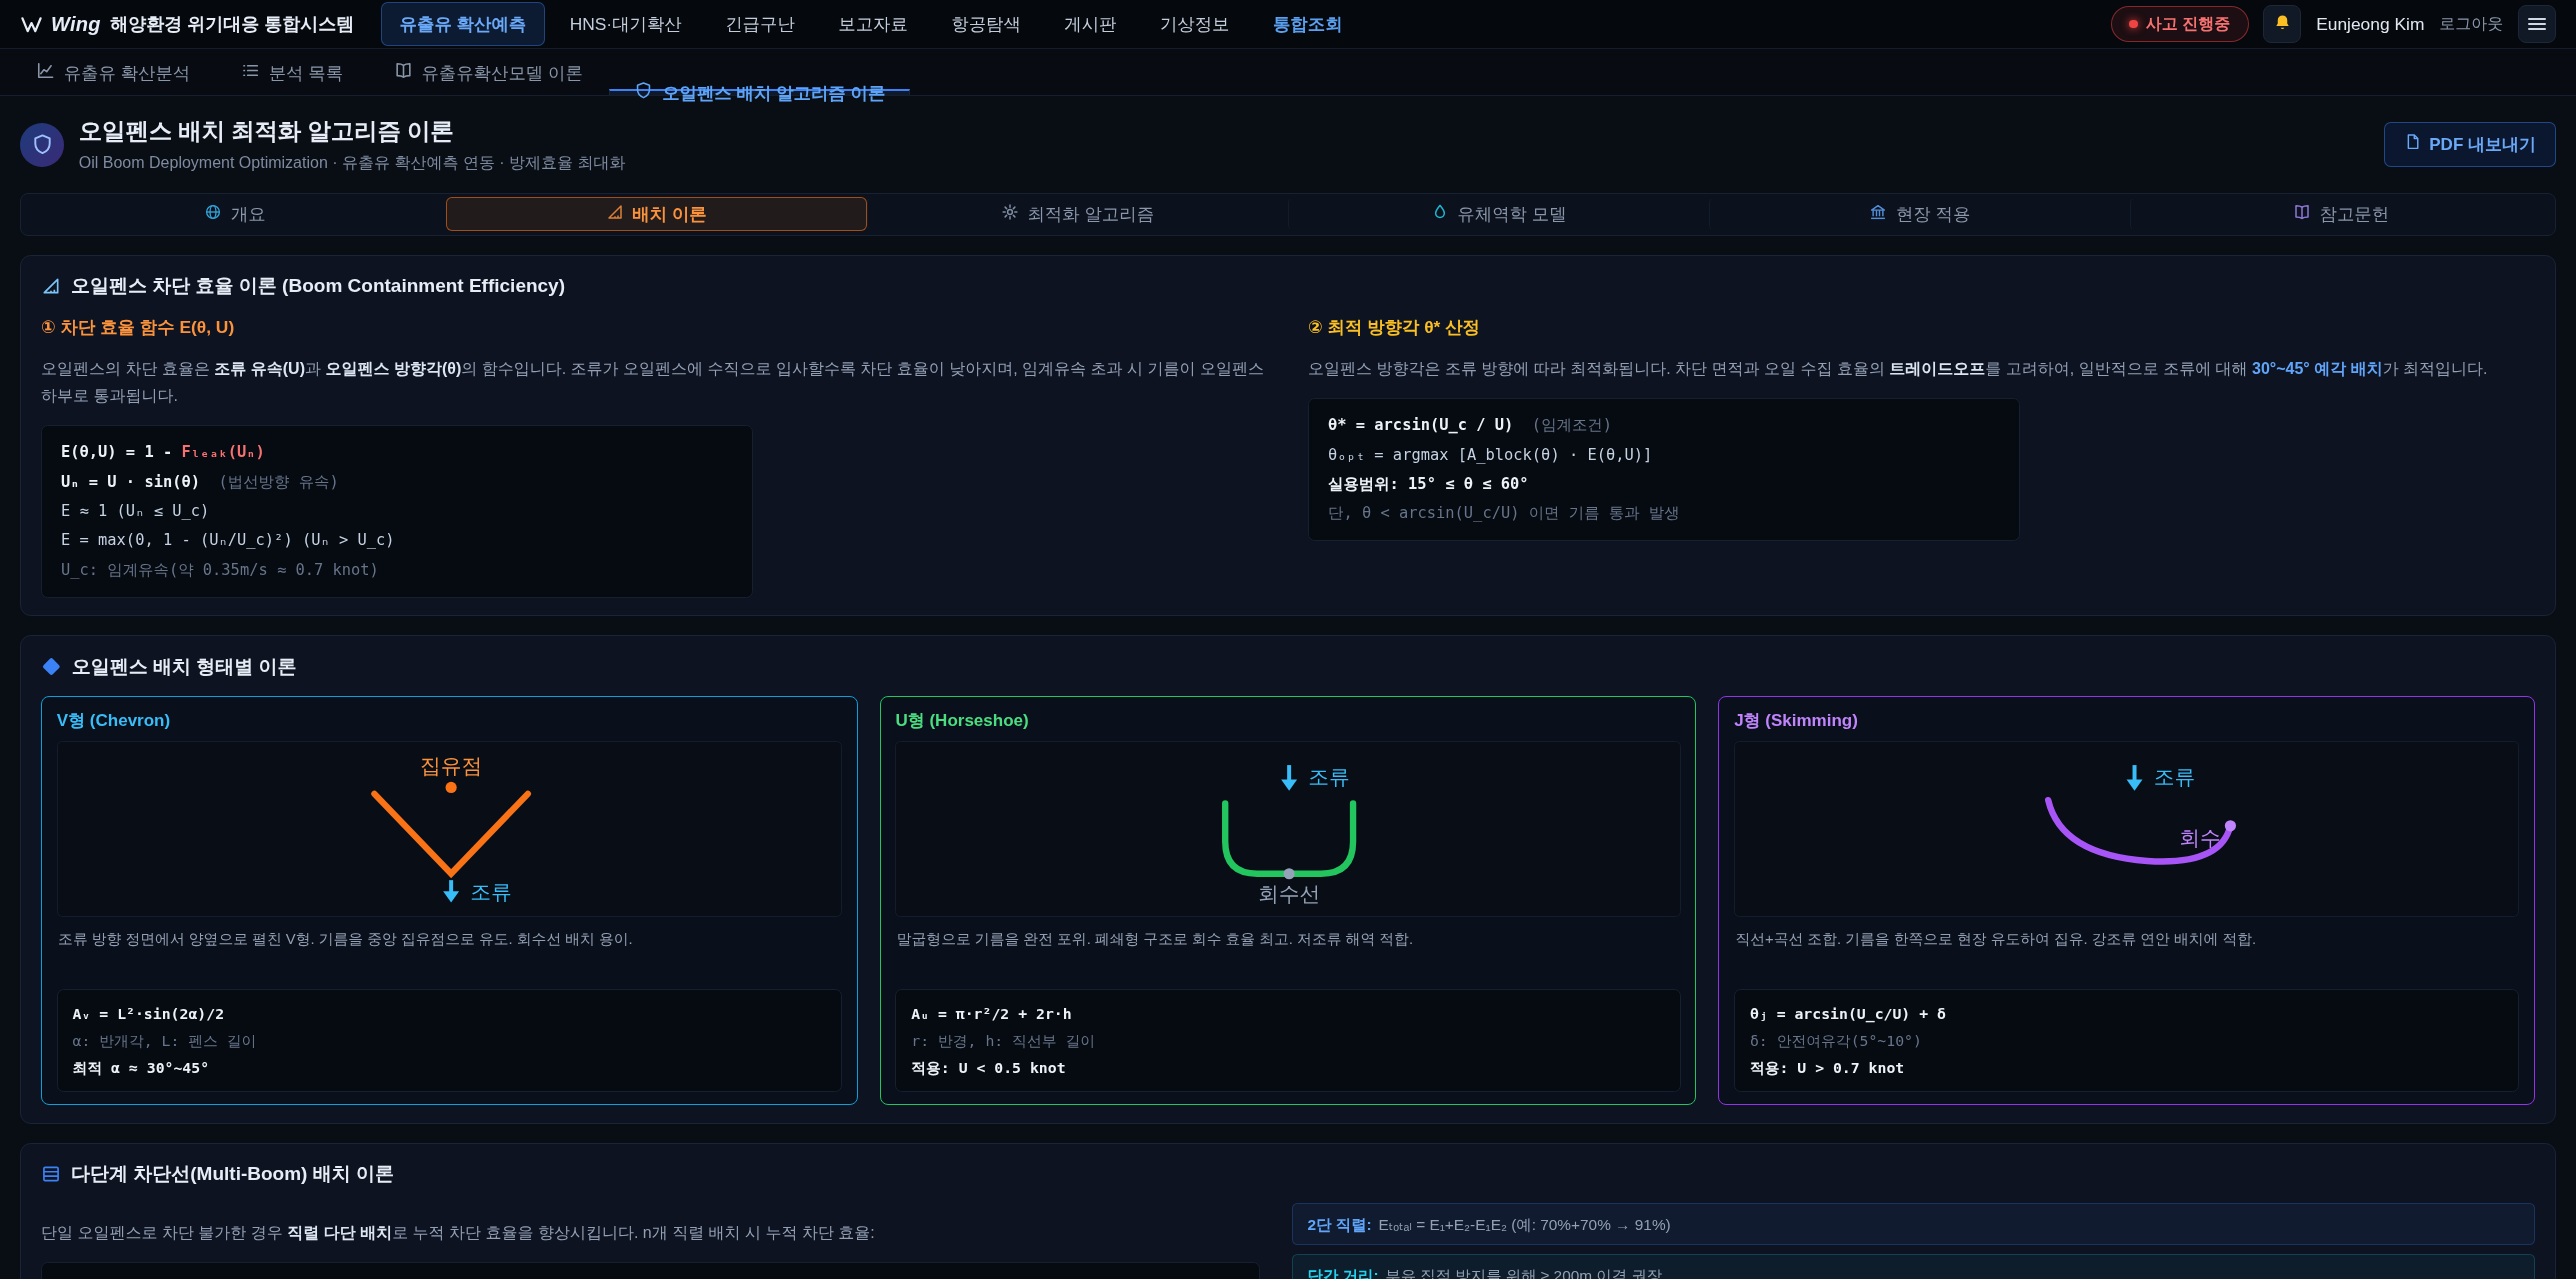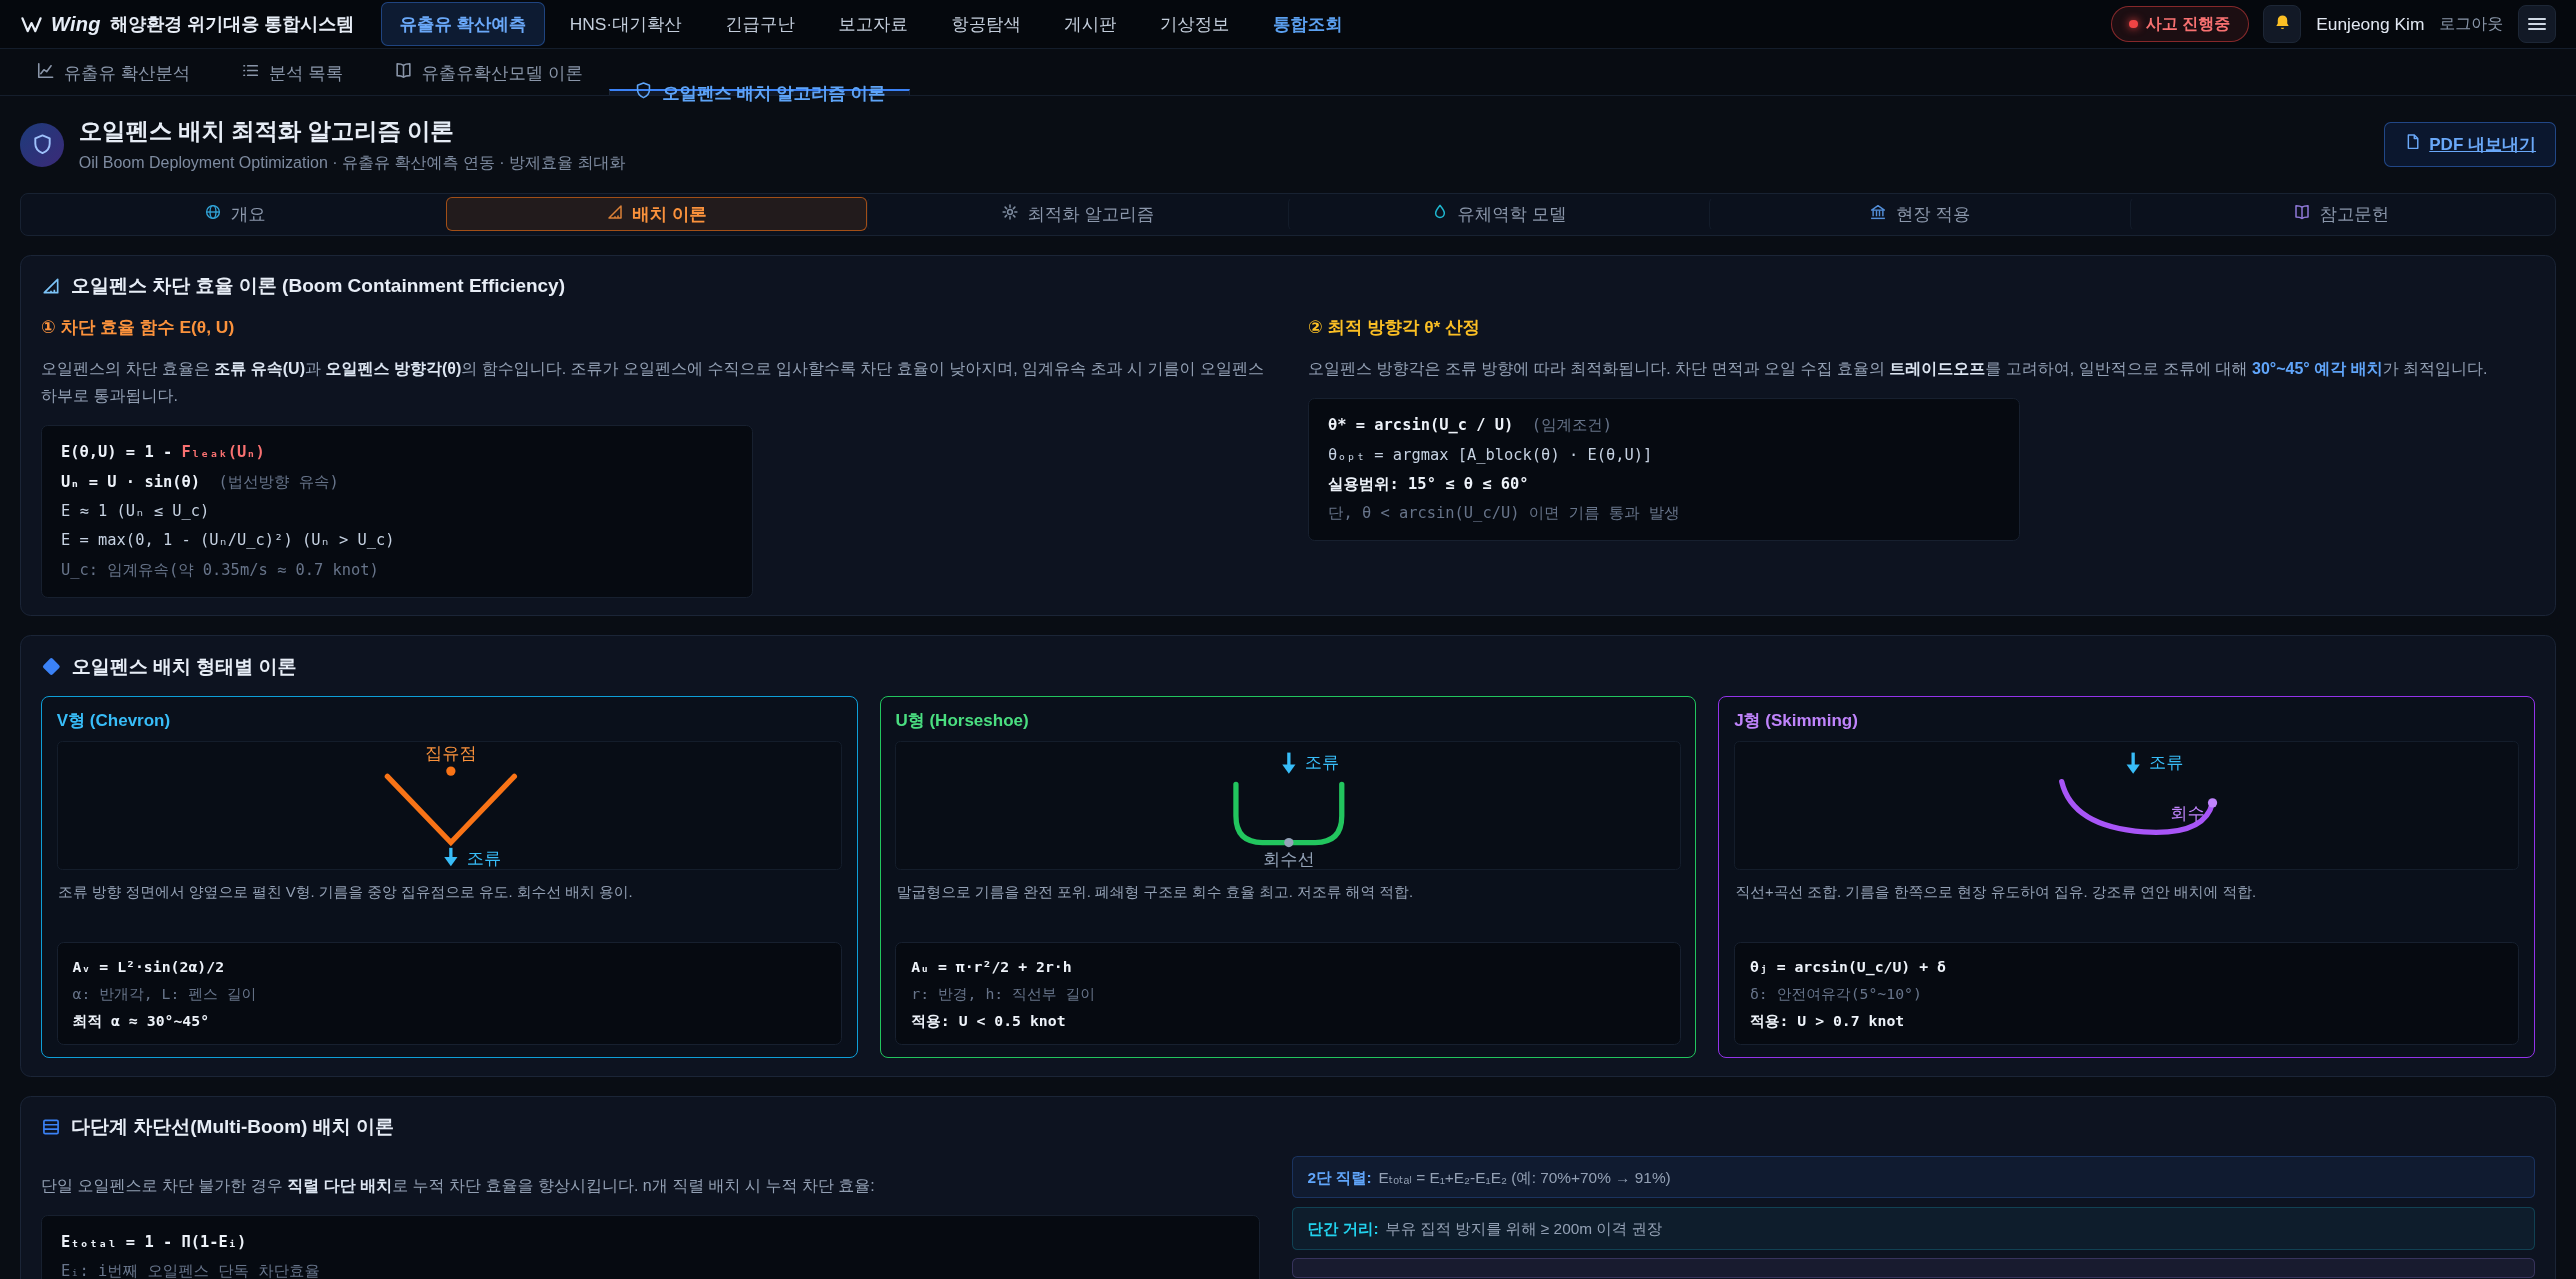--- a/index.html
+++ b/index.html
@@ -10,7 +10,7 @@
     font-family:"Liberation Sans","DejaVu Sans",sans-serif;
   }
   a { text-decoration:none; color:inherit; }
-  button { font-family:inherit;text-decoration:underline; }
+  button { font-family:inherit; }
 
   
   .topnav { height:49px; display:flex; align-items:center; gap:27px;

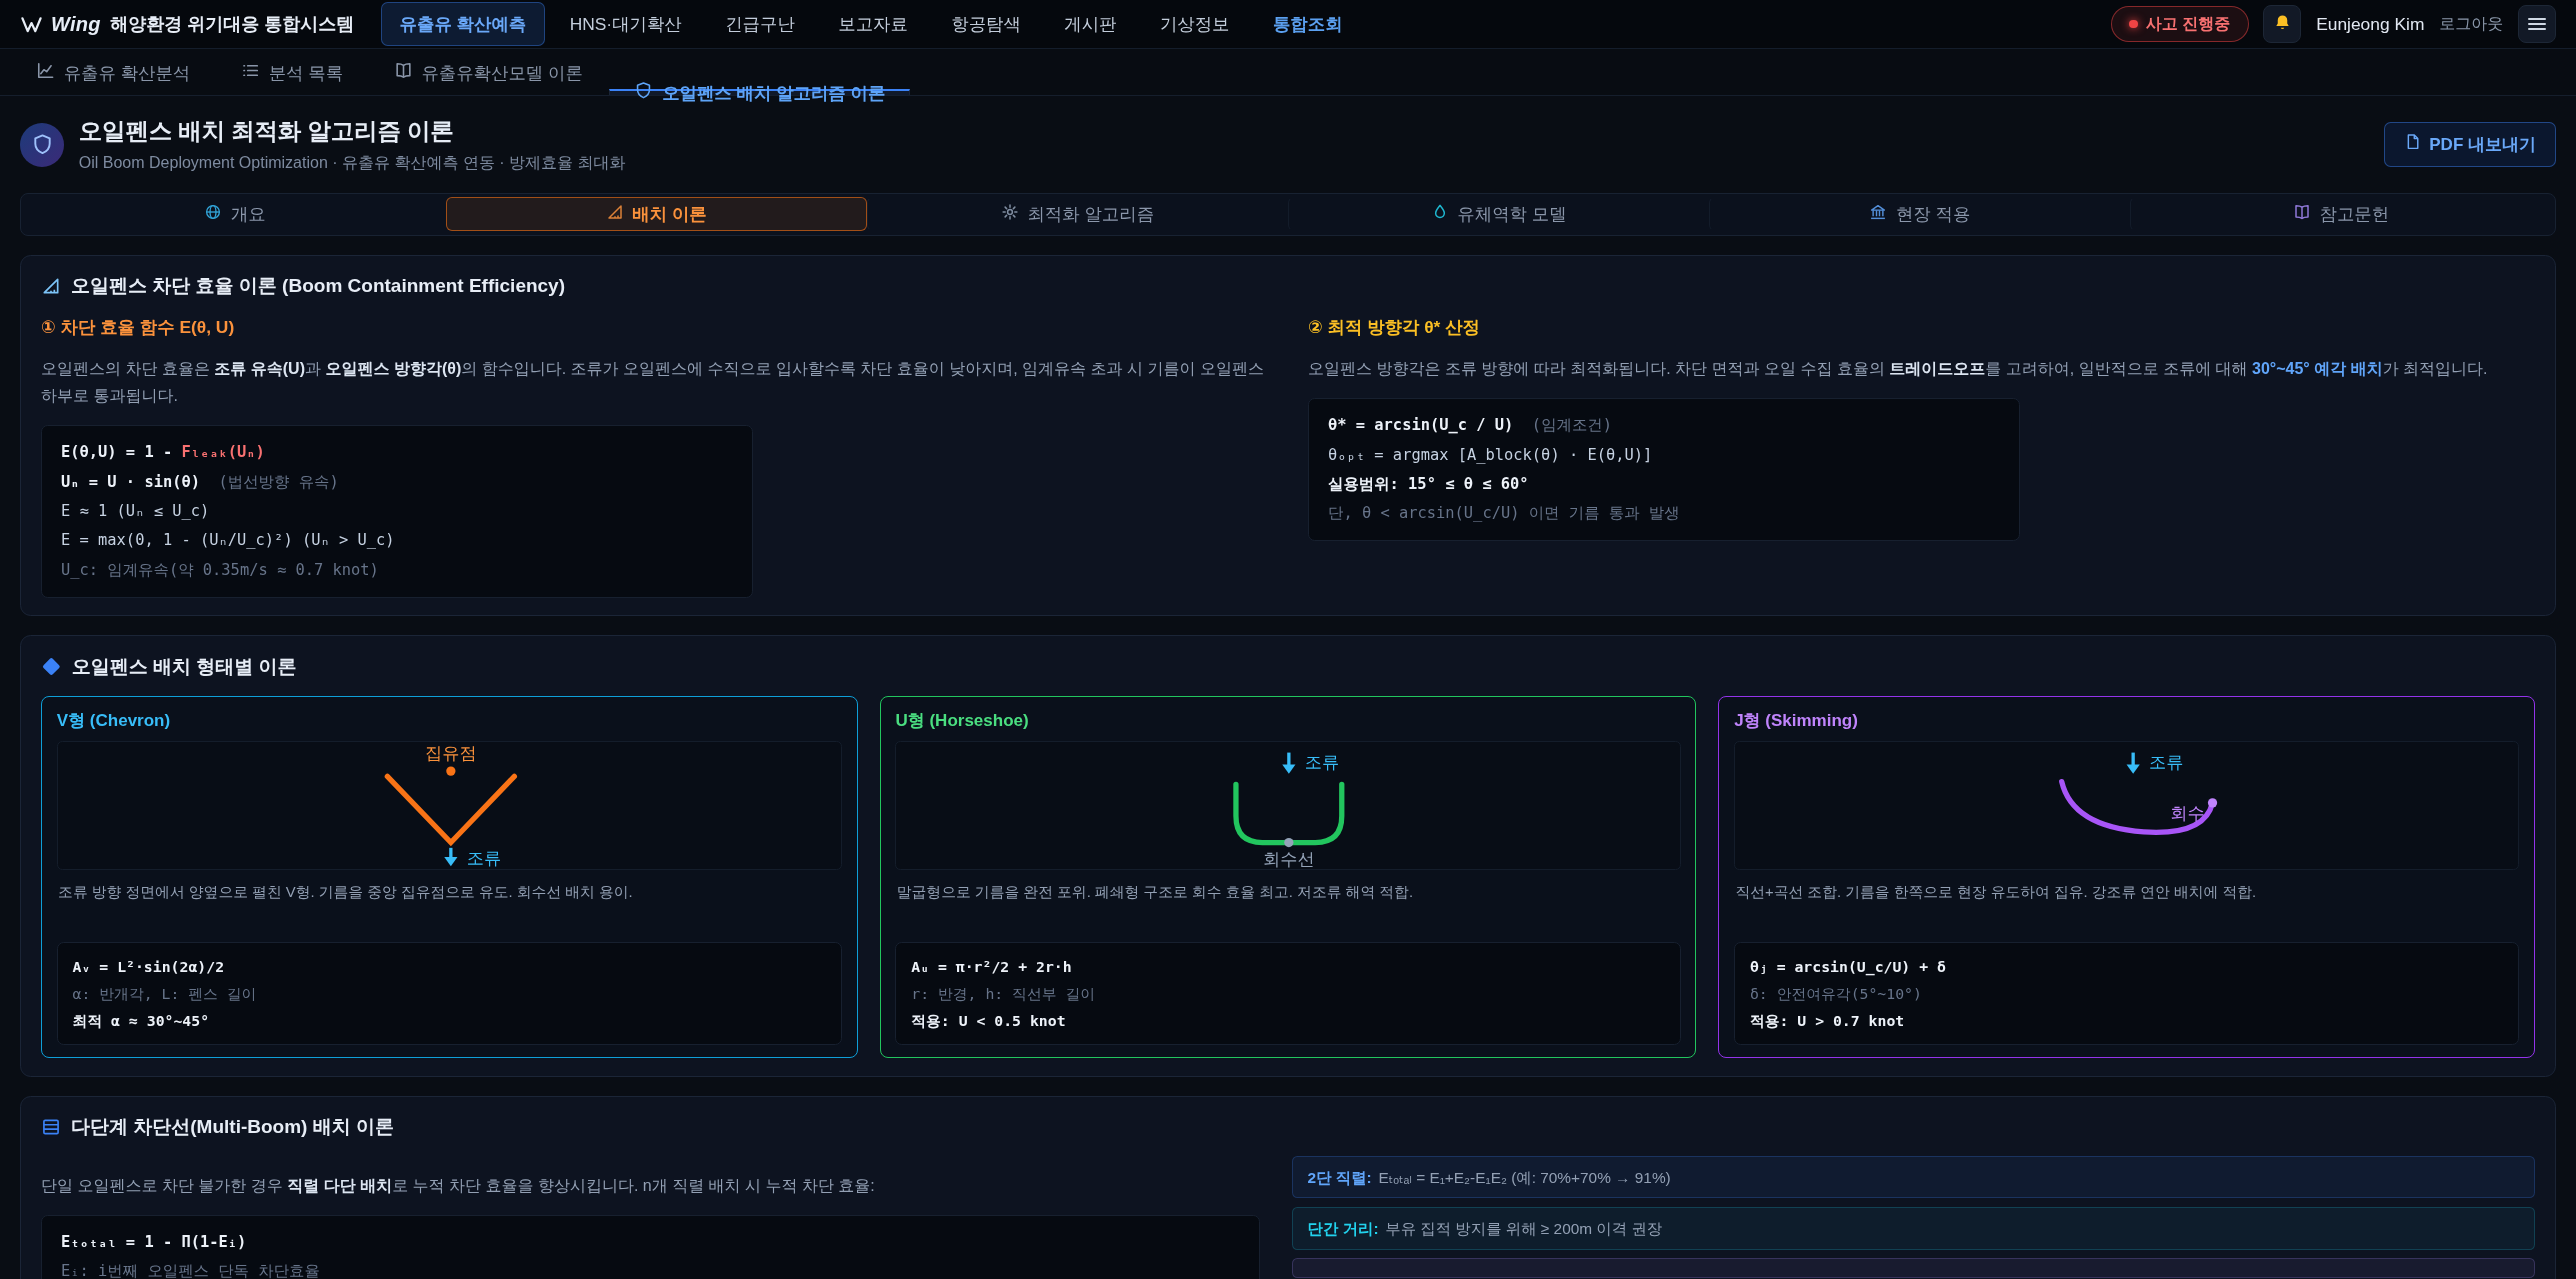--- a/index.html
+++ b/index.html
@@ -96,7 +96,7 @@
   .shape-card.v { border-color:#0e9fd8; } .shape-card.u { border-color:#22c55e; } .shape-card.j { border-color:#9333ea; }
   .shape-title { font-size:17px; font-weight:700; margin-bottom:9.4px; }
   .v .shape-title { color:#38bdf8; } .u .shape-title { color:#4ade80; } .j .shape-title { color:#c084fc; }
-  .diagram { background:#080d16; border:0.7px solid #141d2b; border-radius:5.4px; height:129px; }
+  .diagram { background:#080d16; border:0.7px solid #141d2b; border-radius:5.4px; height:176px; }
   .diagram svg { width:100%; height:100%; display:block; }
   .shape-desc { font-size:14.8px; color:#93a0b4; line-height:1.62; margin:10.7px 1.3px; min-height:51px; }
   .shape-card .codeblock { width:auto; min-width:0; font-size:14.8px; padding:9.4px 14.8px; margin-top:4px; line-height:1.85; }

